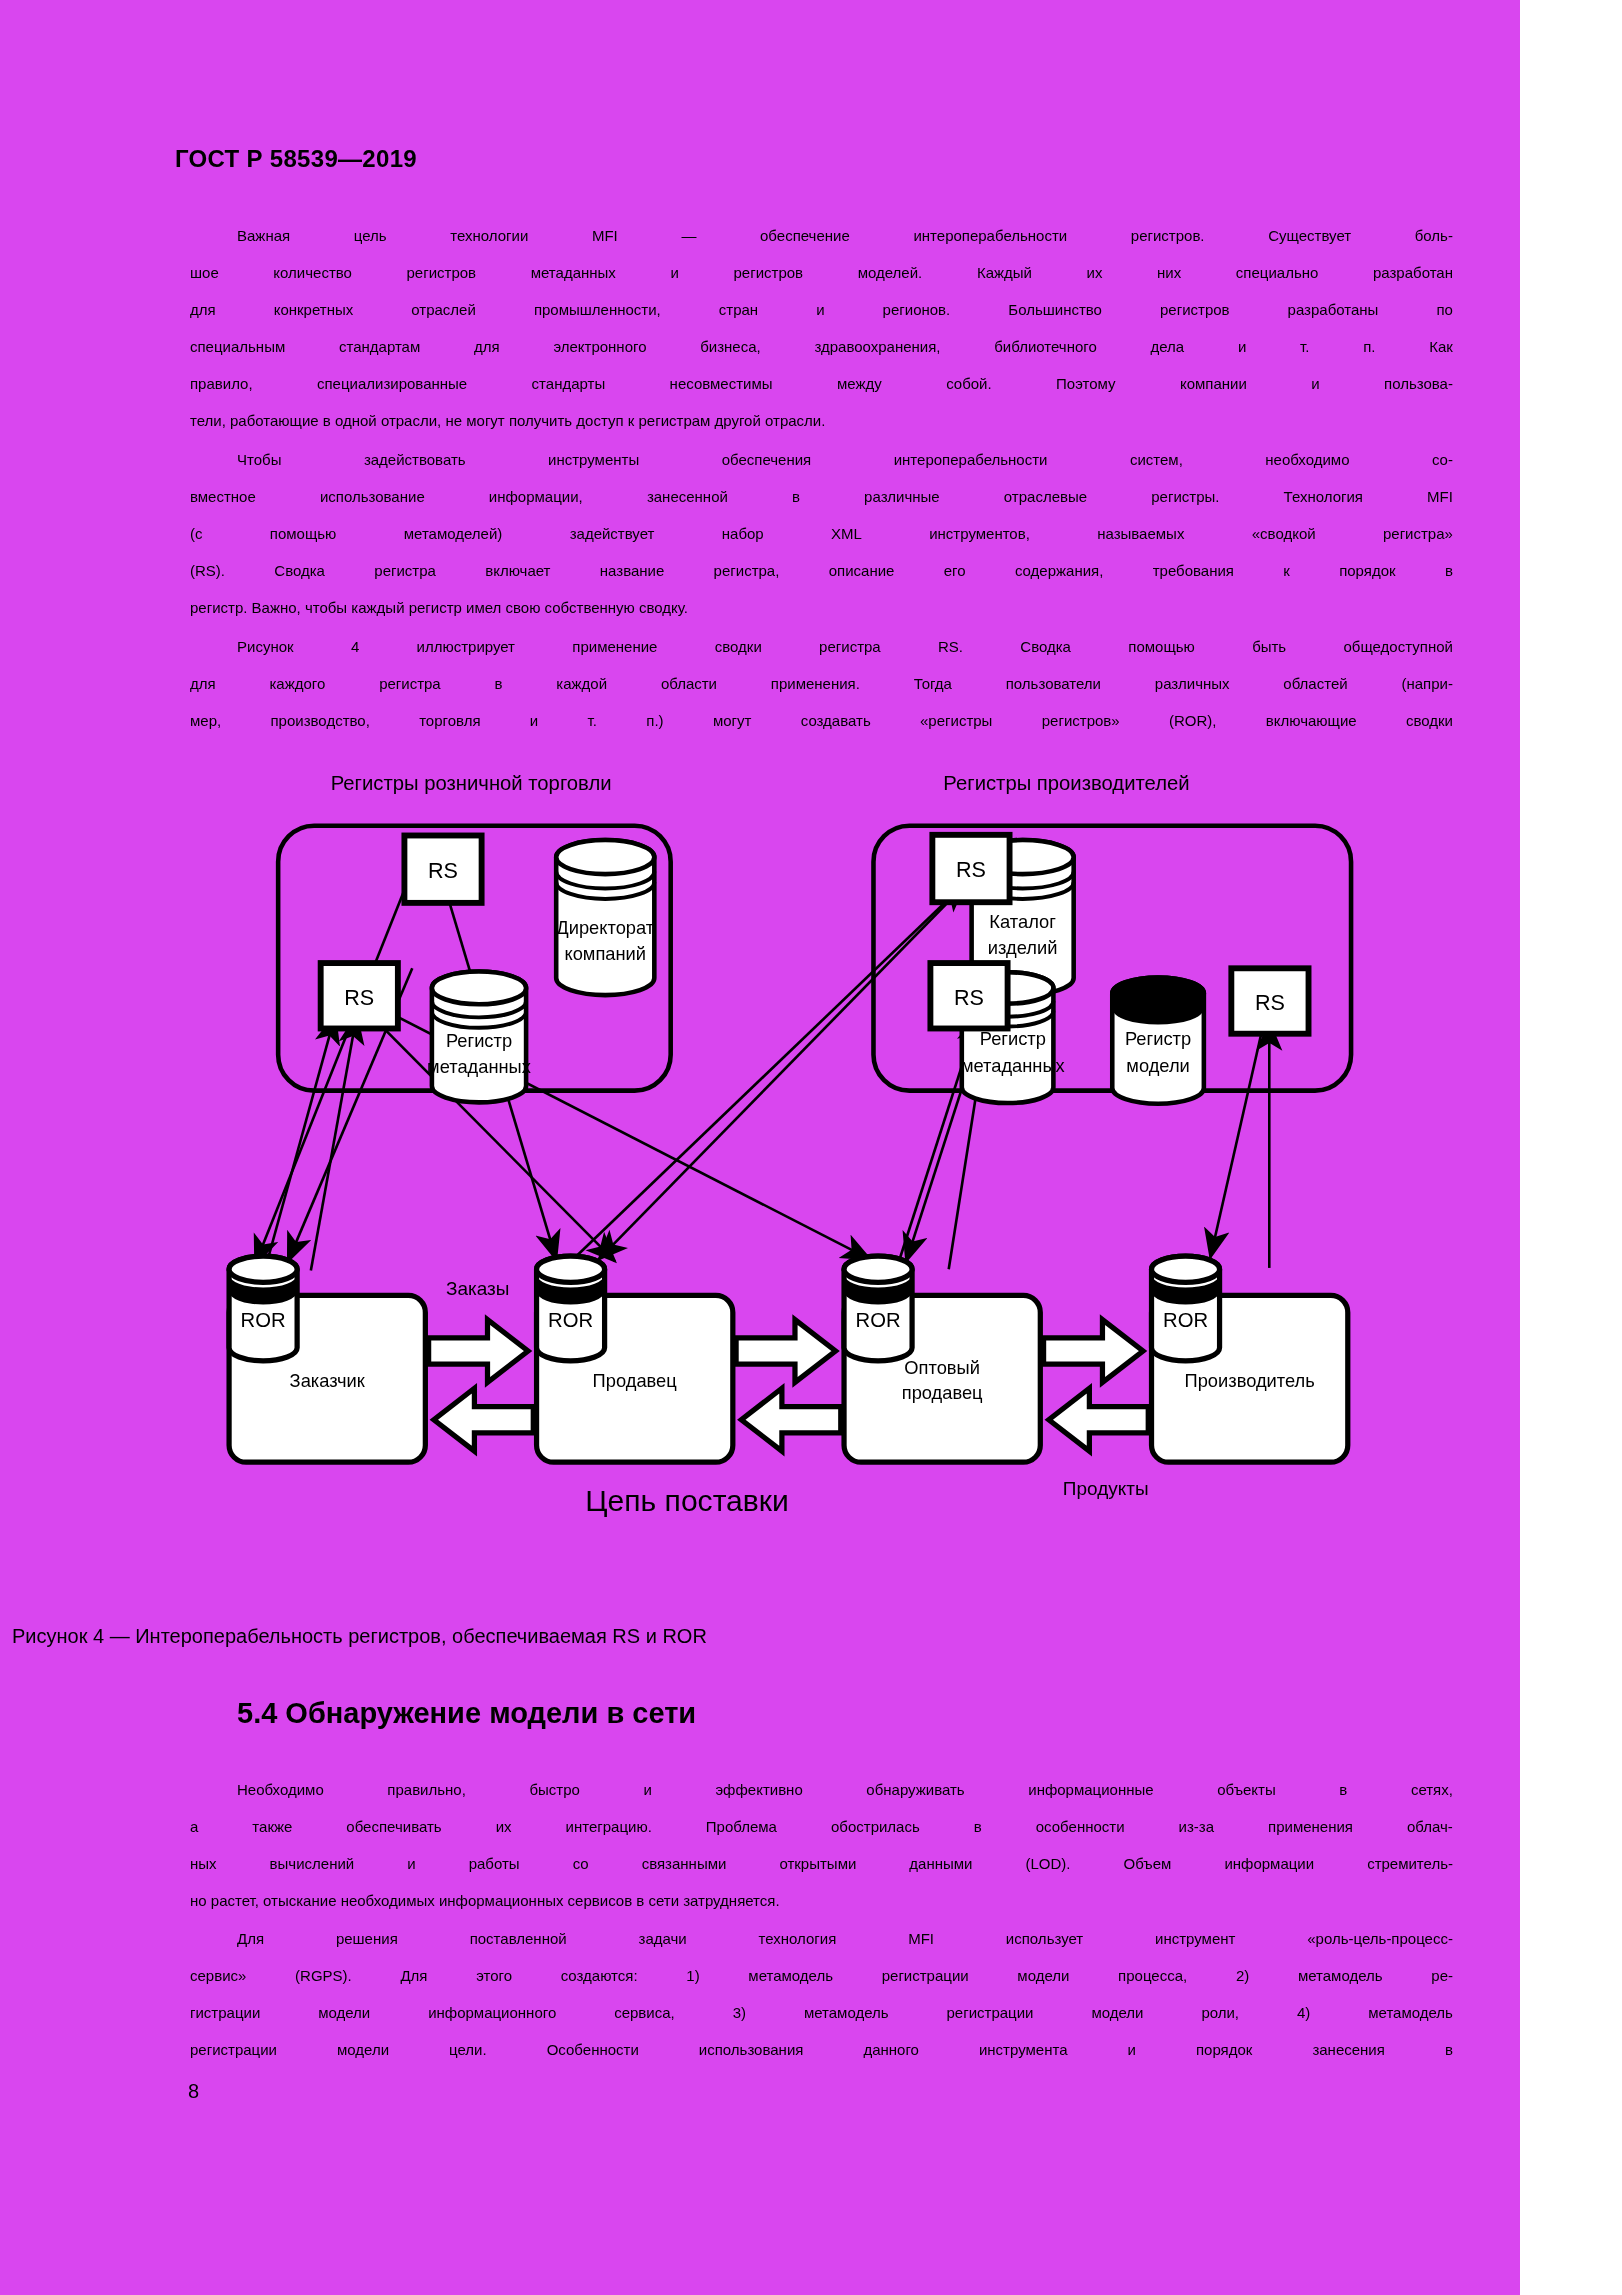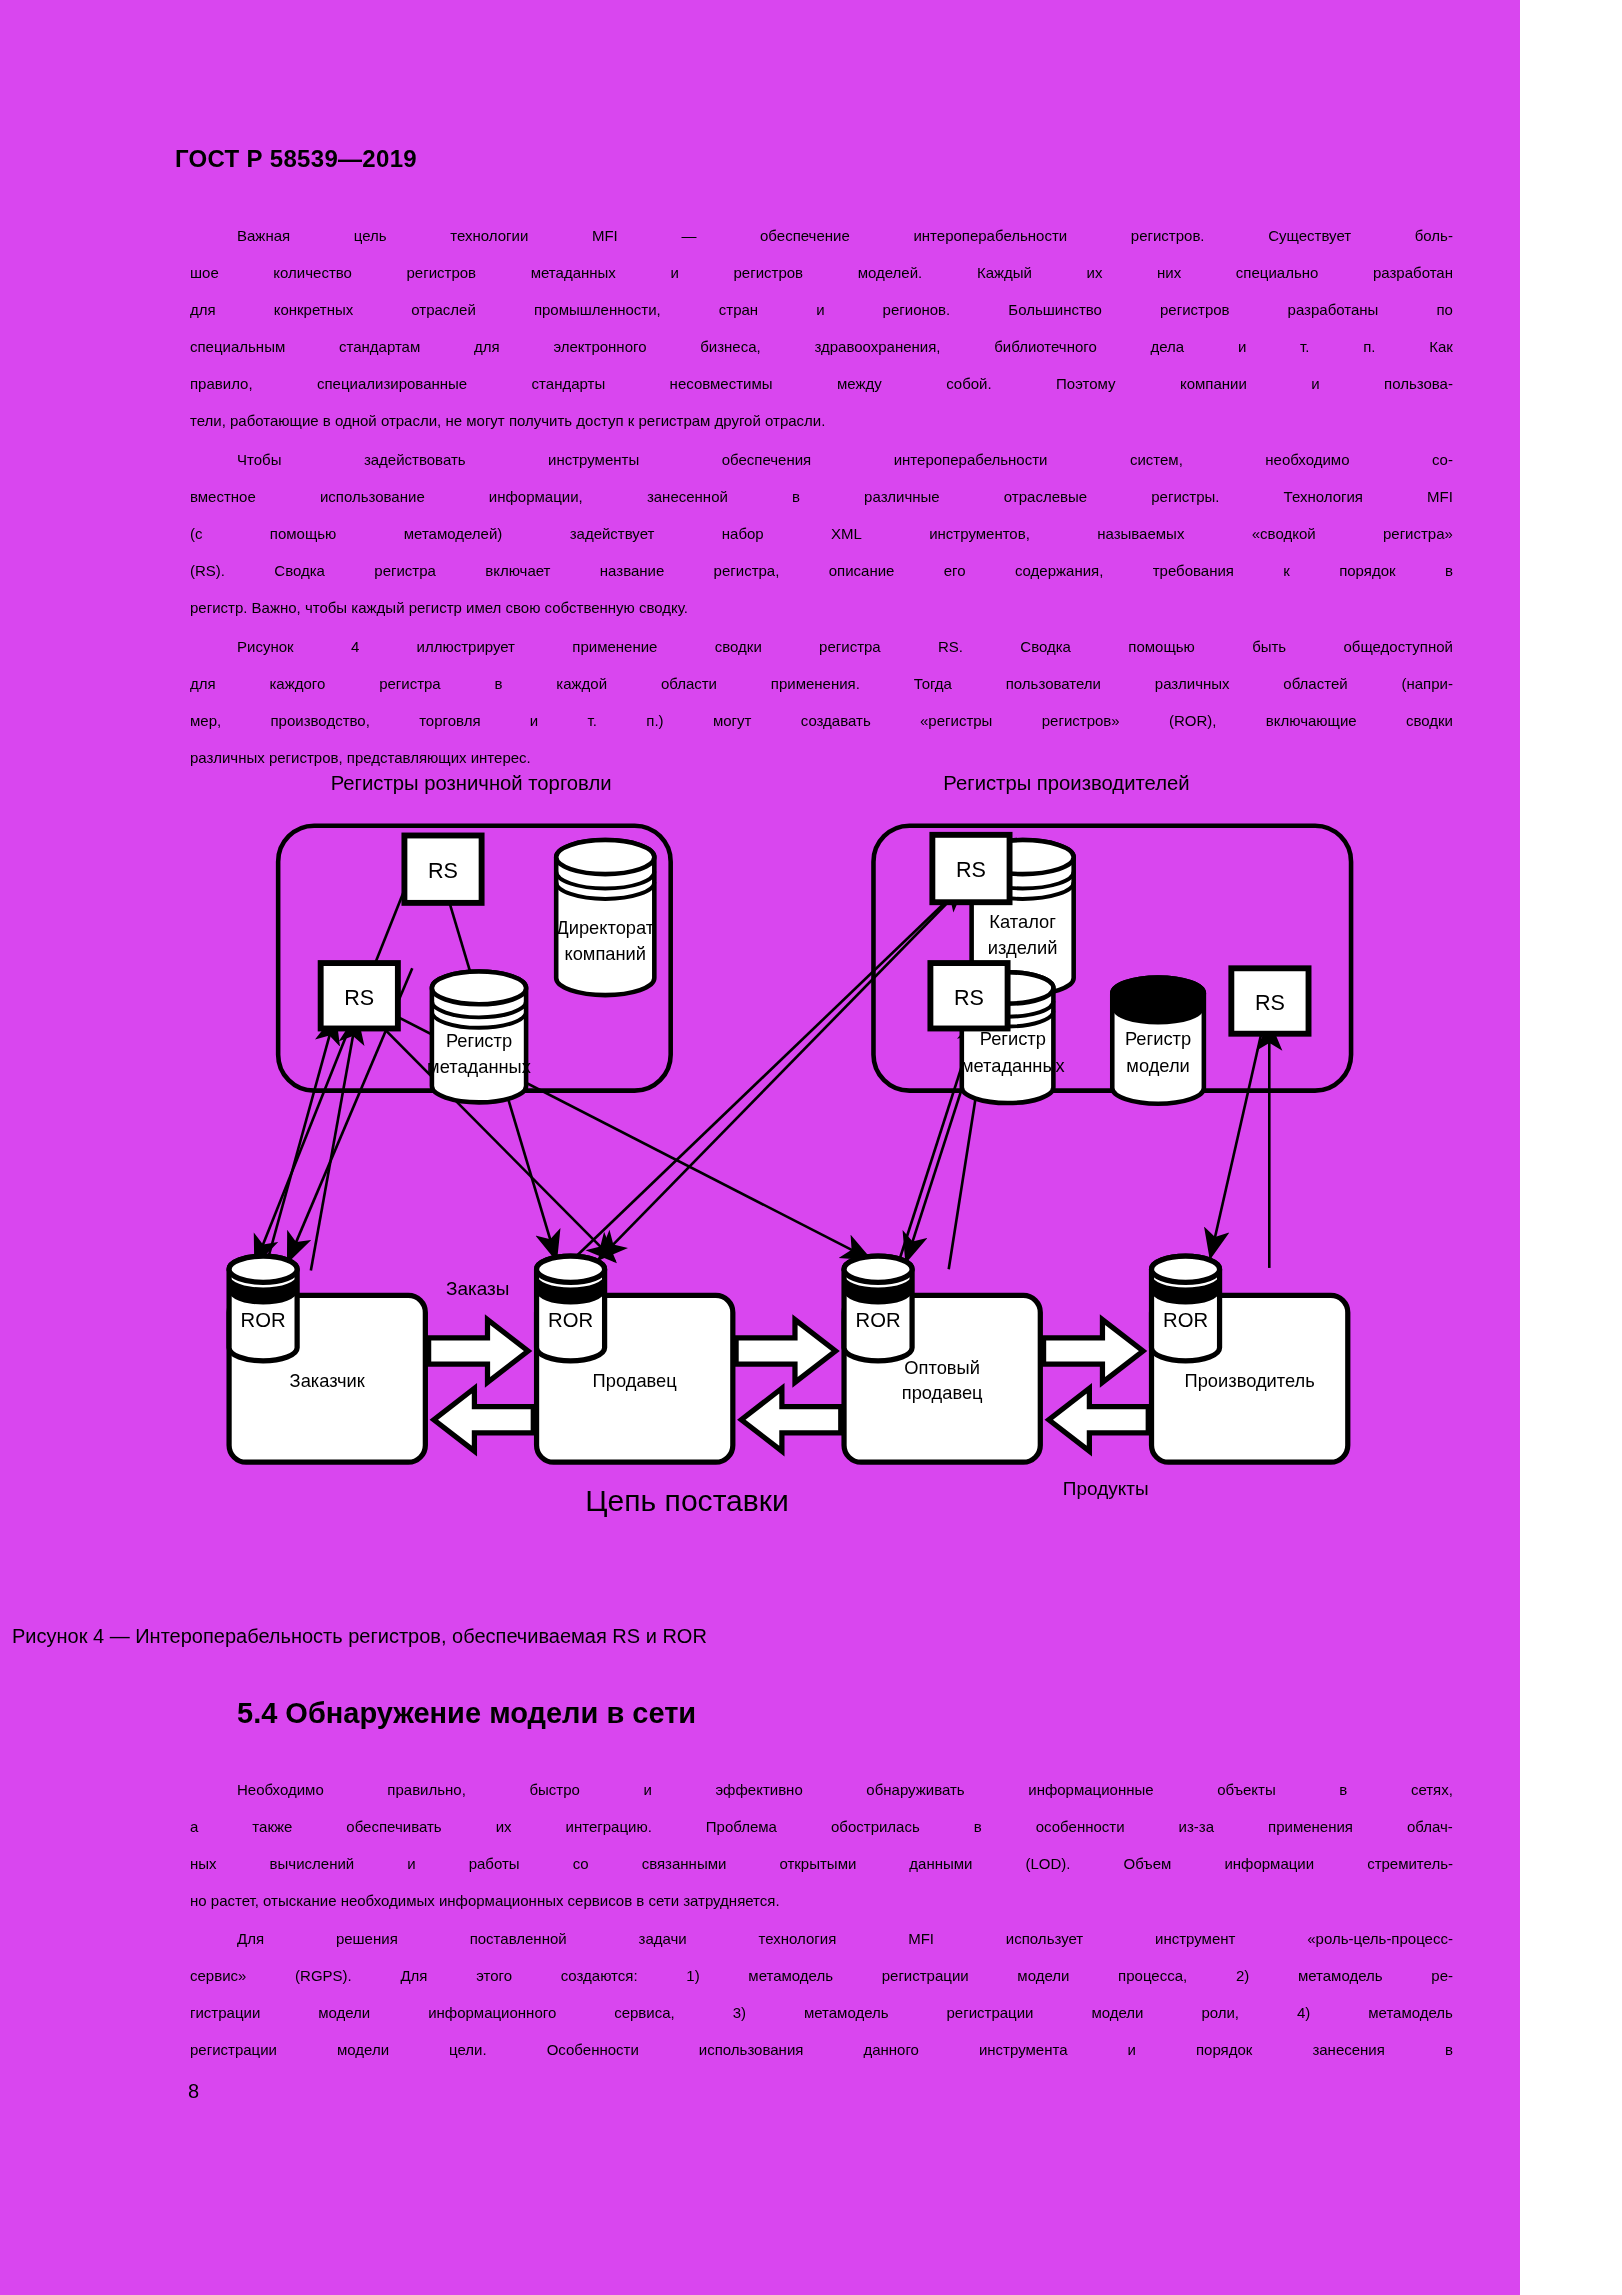--- a/index.html
+++ b/index.html
@@ -287,7 +287,6 @@
         <span>включающие</span>
         <span>сводки</span>
       </span>
-    <span class="tline">различных регистров, представляющих интерес.</span>
   </div>
 
   <div class="figure">

